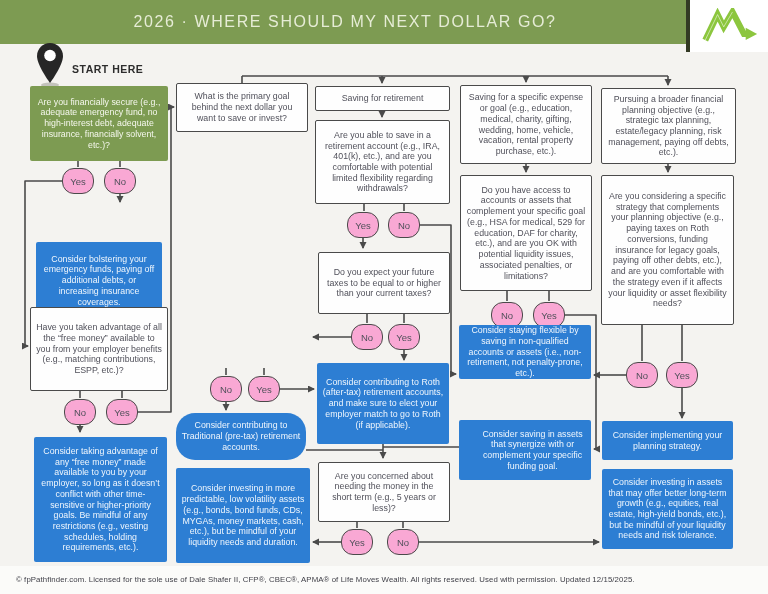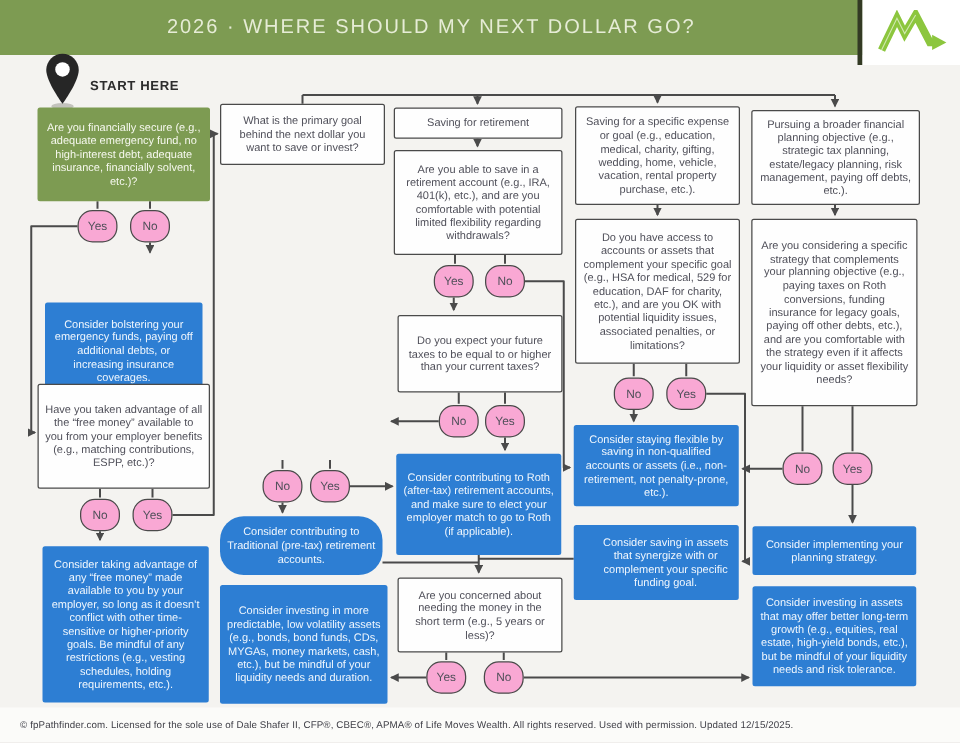--- a/index.html
+++ b/index.html
@@ -109,7 +109,7 @@
   <div class="node q" style="left:460px;top:175px;width:132px;height:116px;">Do you have access to accounts or assets that complement your specific goal (e.g., HSA for medical, 529 for education, DAF for charity, etc.), and are you OK with potential liquidity issues, associated penalties, or limitations?</div>
   <div class="yn" style="left:491px;top:302px;">No</div>
   <div class="yn" style="left:533px;top:302px;">Yes</div>
-  <div class="node b" style="left:459px;top:340px;width:132px;height:65px;">Consider staying flexible by saving in non-qualified accounts or assets (i.e., non-retirement, not penalty-prone, etc.).</div>
+  <div class="node b" style="left:459px;top:325px;width:132px;height:54px;">Consider staying flexible by saving in non-qualified accounts or assets (i.e., non-retirement, not penalty-prone, etc.).</div>
   <div class="node b" style="left:459px;top:420px;width:132px;height:60px;padding-left:20px;">Consider saving in assets that synergize with or complement your specific funding goal.</div>
 
   <div class="node q" style="left:601px;top:88px;width:135px;height:76px;">Pursuing a broader financial planning objective (e.g., strategic tax planning, estate/legacy planning, risk management, paying off debts, etc.).</div>

